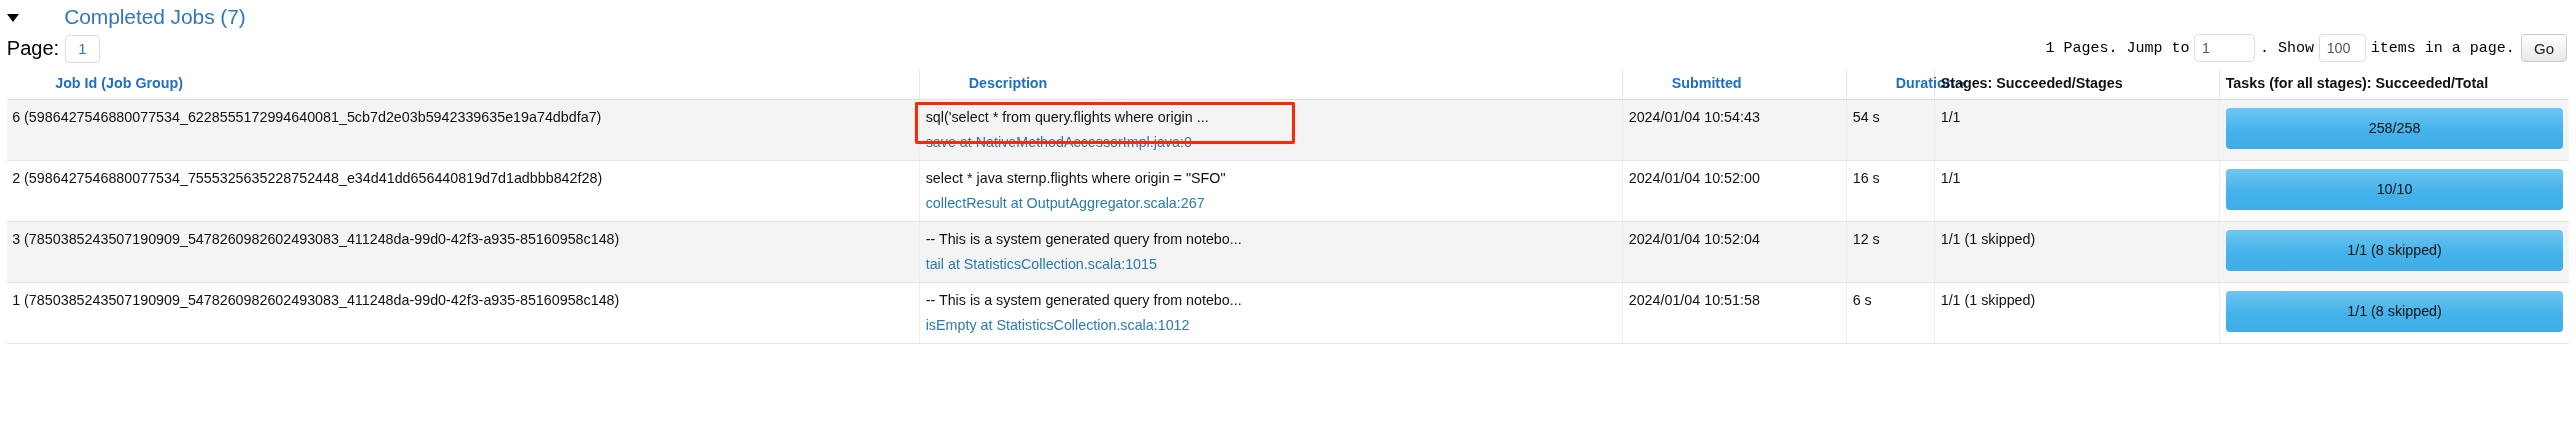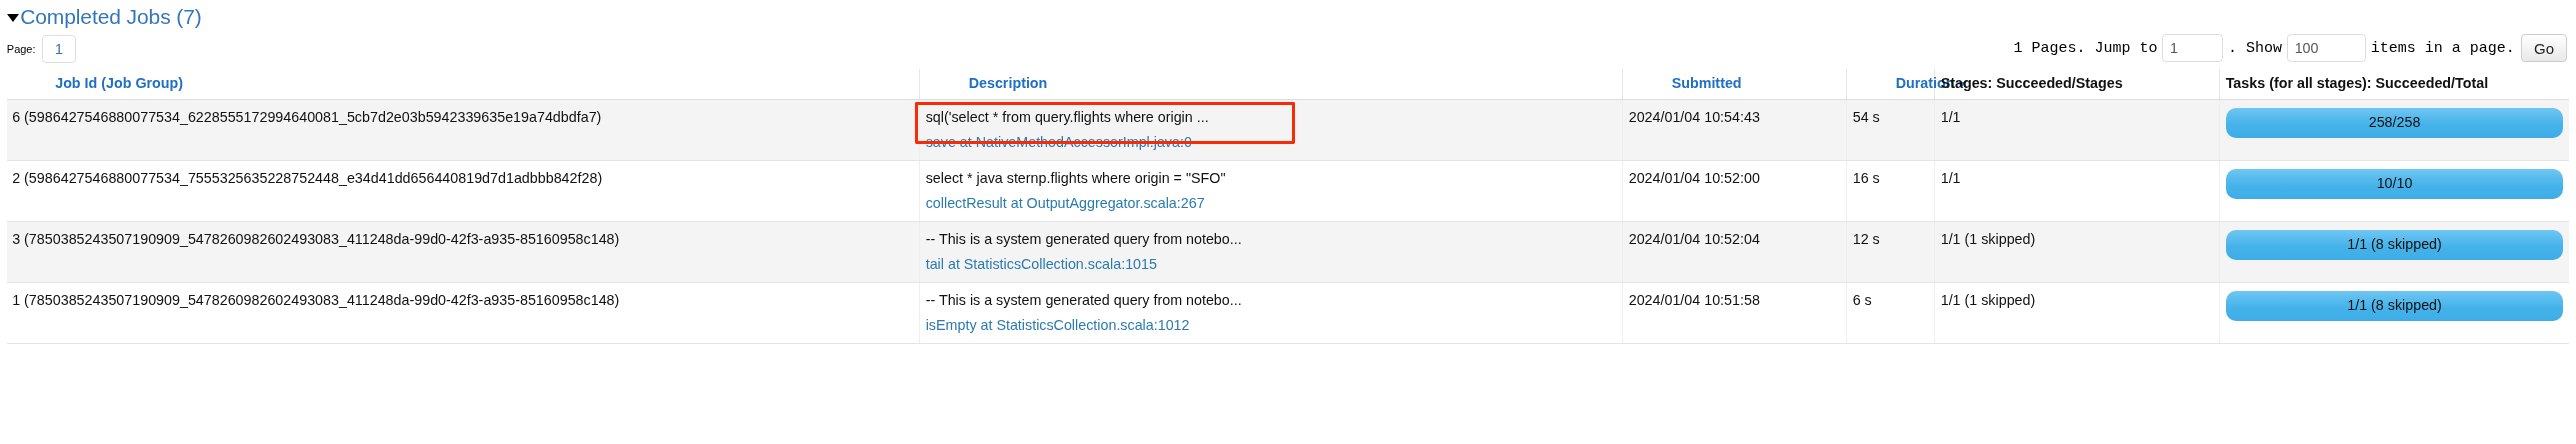--- a/index.html
+++ b/index.html
@@ -22,6 +22,7 @@
     align-items: center;
     height: 27px;
     box-sizing: border-box;
+    gap: 44px;
   }
   .caret {
     width: 0;

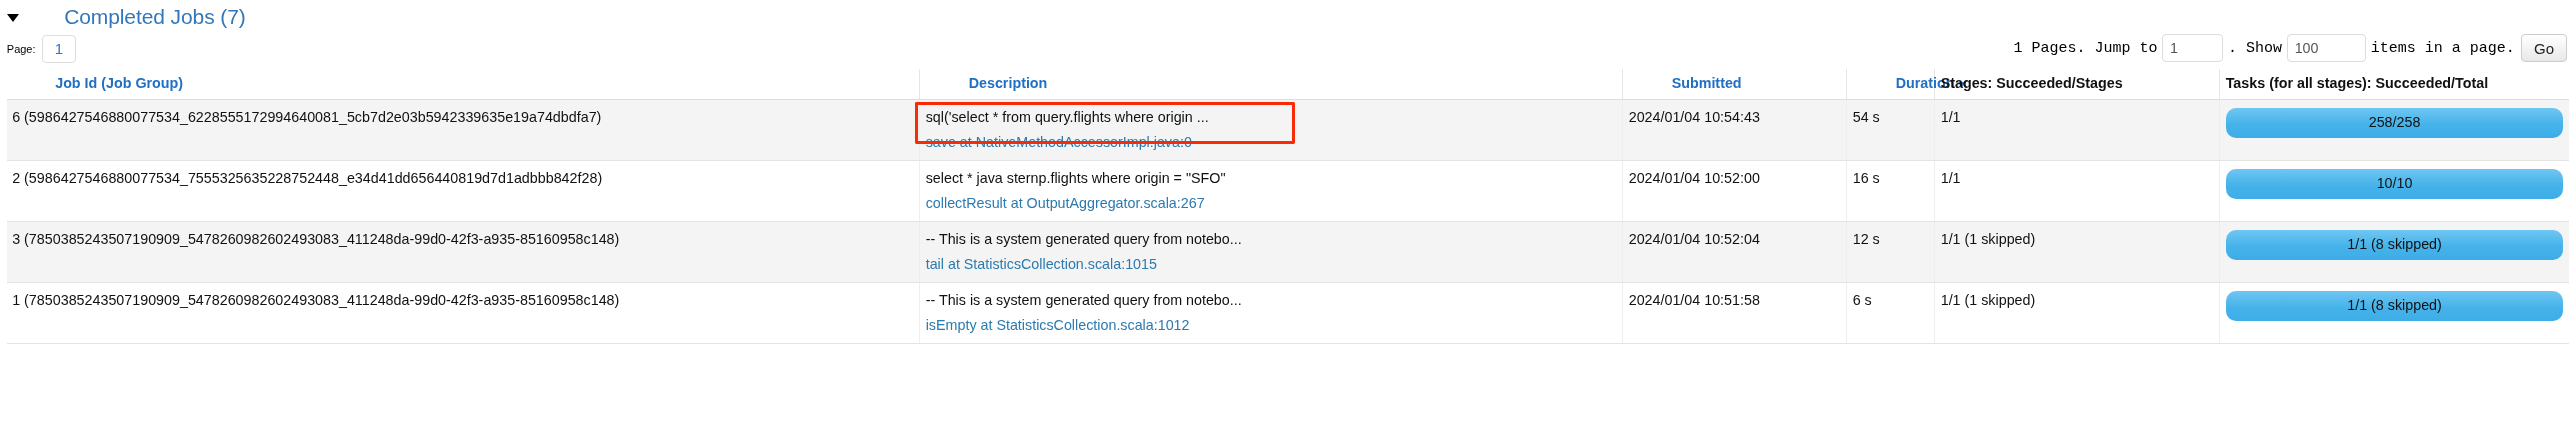--- a/index.html
+++ b/index.html
@@ -57,7 +57,7 @@
     gap: 6.1px;
   }
   .pager-label {
-    font-size: 11px;
+    font-size: 20px;
     color: #000;
   }
   .page-chip {

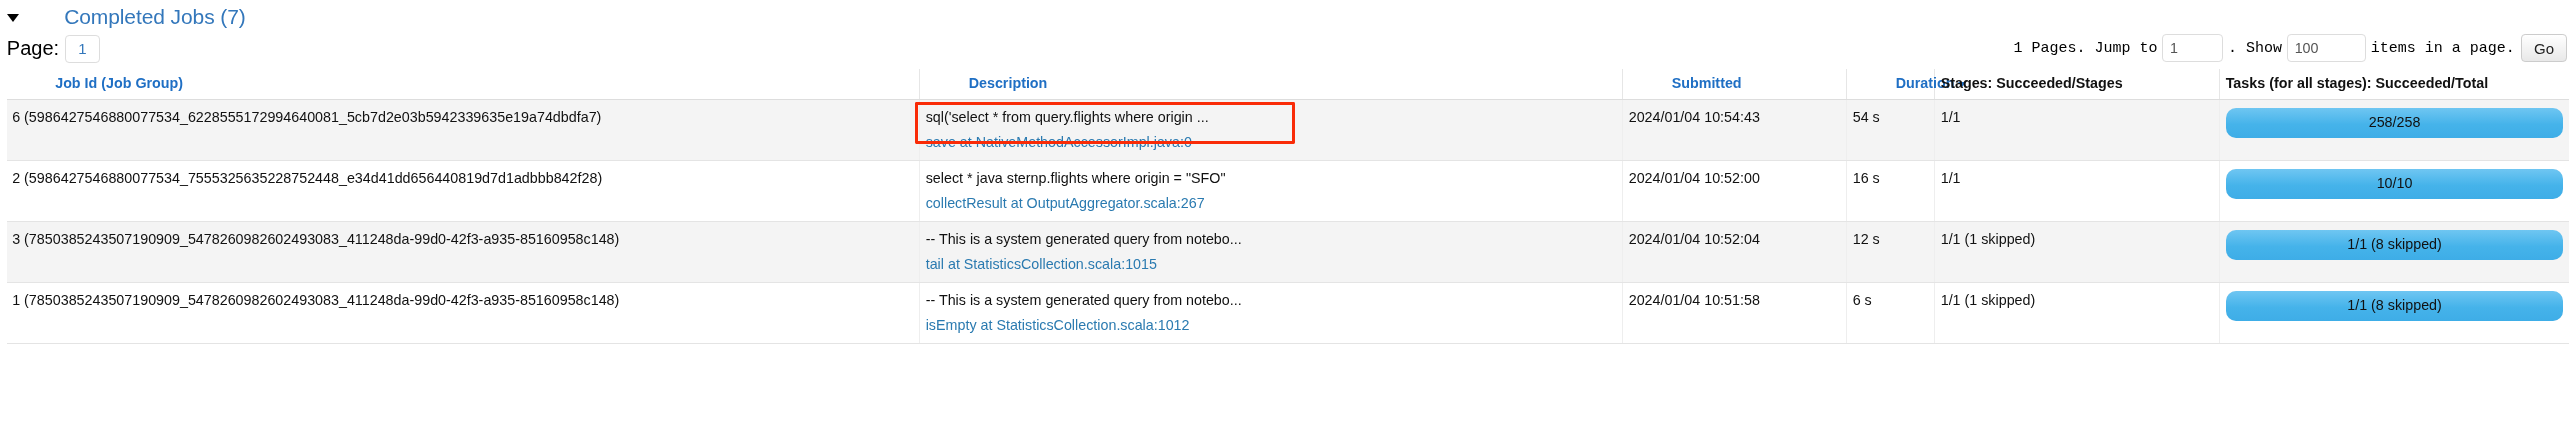--- a/index.html
+++ b/index.html
@@ -91,7 +91,7 @@
     outline: none;
   }
   .jump-input { width: 61px; margin: 0 4.8px; }
-  .show-input { width: 79px; margin: 0 4.8px; }
+  .show-input { width: 47px; margin: 0 4.8px; }
   .go-button {
     margin-left: 6.8px;
     border: 0.7px solid #cccccc;

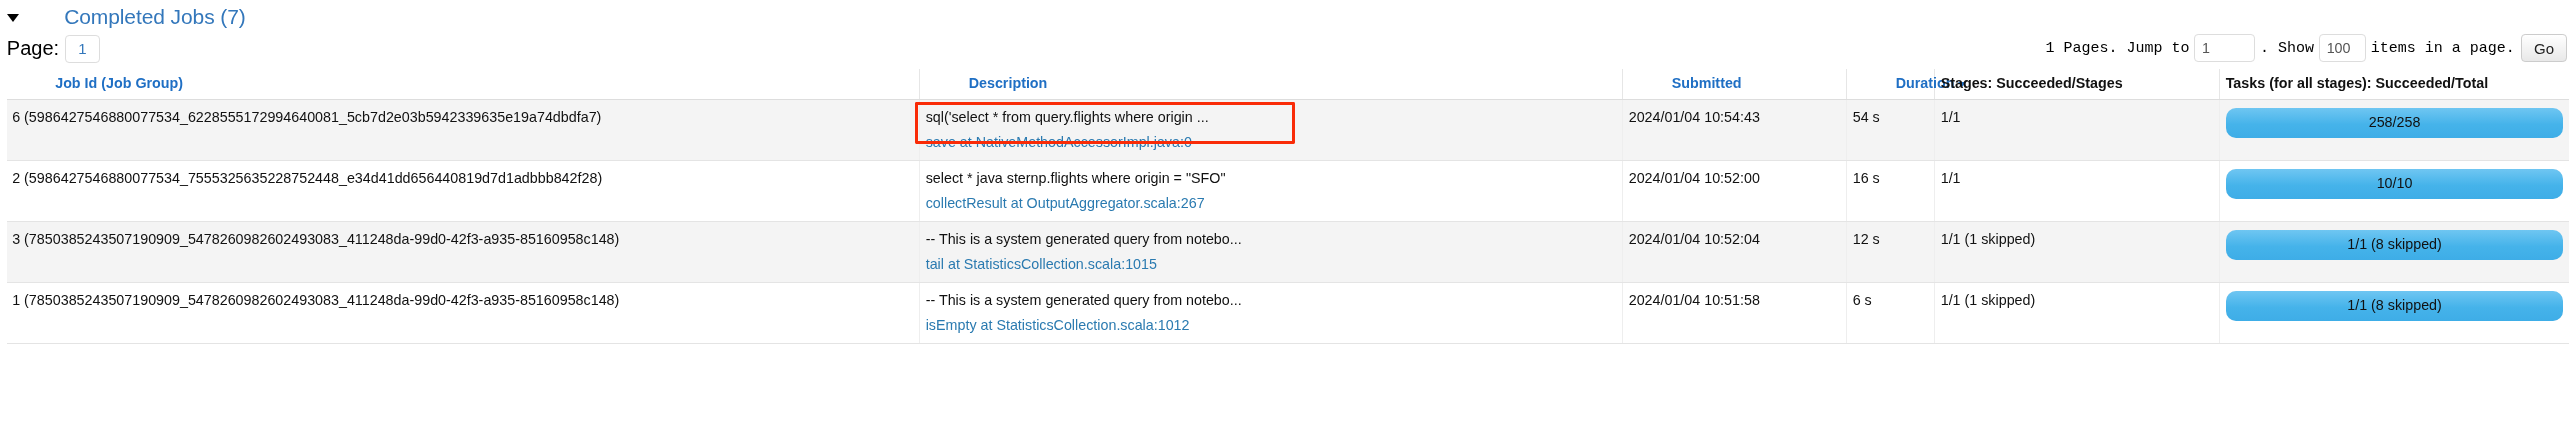--- a/index.html
+++ b/index.html
@@ -161,8 +161,8 @@
   .progress {
     position: relative;
     width: 100%;
-    height: 30px;
-    border-radius: 10px;
+    height: 41px;
+    border-radius: 1px;
     background: #f0f0f0;
     overflow: hidden;
   }

